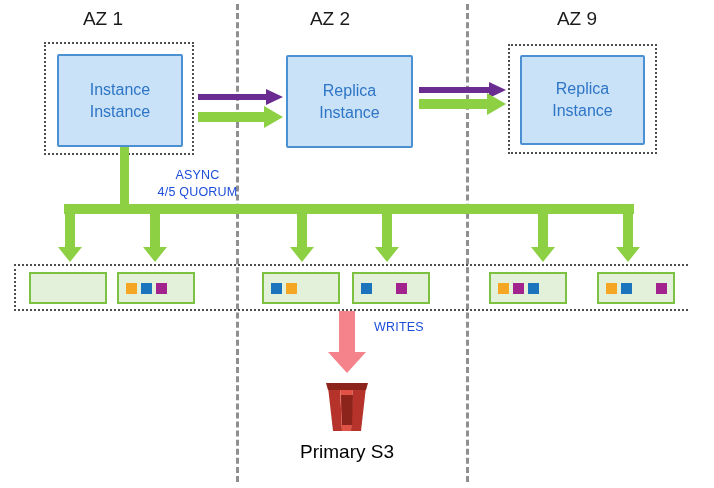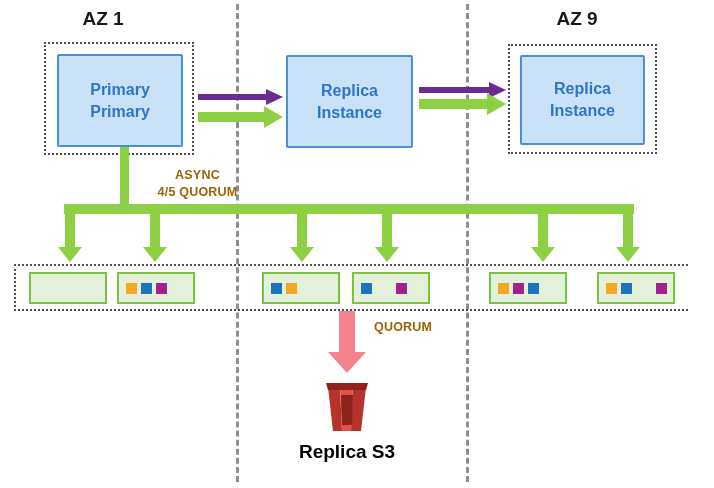--- a/index.html
+++ b/index.html
@@ -4,7 +4,7 @@
 <style>
   * { box-sizing: border-box; }
   body { margin:0; background:#ffffff; font-family:"Liberation Sans", sans-serif; }
-  .canvas { position:relative; width:690px; height:488px; background:#ffffff; overflow:hidden;font-weight:bold; }
+  .canvas { position:relative; width:690px; height:488px; background:#ffffff; overflow:hidden; }
 
   .sep { position:absolute; top:4px; height:478px; width:0; border-left:3px dashed #8f8f8f; }
 

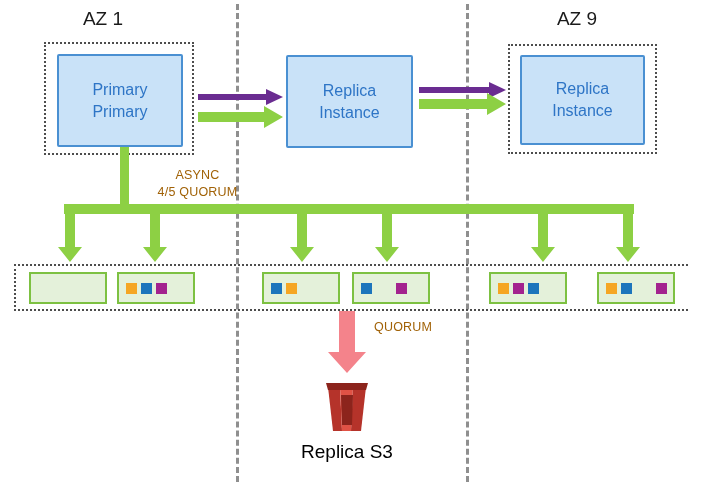--- a/index.html
+++ b/index.html
@@ -38,6 +38,7 @@
   <div class="sep" style="left:466px"></div>
 
   <div class="az-label" style="left:53px">AZ 1</div>
+  <div class="az-label" style="left:280px">AZ 2</div>
   <div class="az-label" style="left:527px">AZ 9</div>
 
   <div class="dotted-box" style="left:44px;top:42px;width:150px;height:113px"></div>

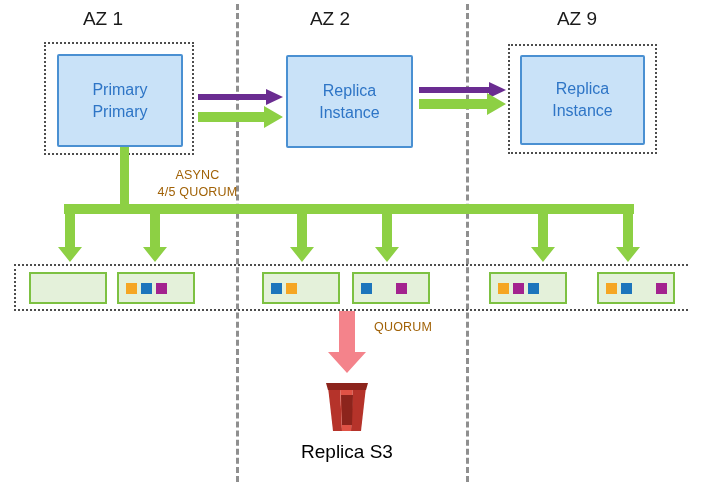--- a/index.html
+++ b/index.html
@@ -45,7 +45,7 @@
   <div class="dotted-box" style="left:508px;top:44px;width:149px;height:110px"></div>
 
   <div class="instance" style="left: 57px; top: 54px; width: 126px; height: 93px; background: rgb(201, 226, 248); border-color: rgb(74, 144, 210); color: rgb(46, 117, 198);">
-    <span>Primary Primary</span>
+    <span>Instance Instance</span>
   </div>
   <div class="instance" style="left: 286px; top: 55px; width: 127px; height: 93px; background: rgb(201, 226, 248); border-color: rgb(74, 144, 210); color: rgb(46, 117, 198);">
     <span>Replica Instance</span>

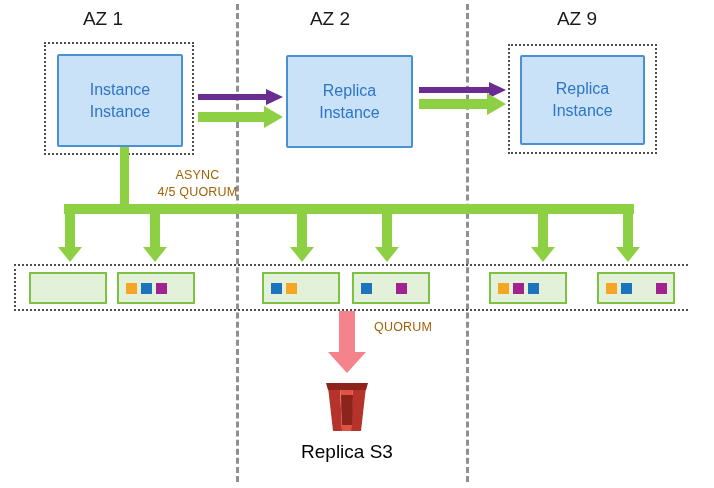--- a/index.html
+++ b/index.html
@@ -18,7 +18,7 @@
 
   .svg-layer { position:absolute; left:0; top:0; pointer-events:none; }
 
-  .small-label { position:absolute; font-size:12.5px; color:#a16207; line-height:1.35; letter-spacing:0.2px; }
+  .small-label { position:absolute; font-size:12.5px; color:#1d4ed8; line-height:1.35; letter-spacing:0.2px; }
   .small-label.centered { text-align:center; }
 
   .storage-outline { position:absolute; left:14px; top:264px; width:686px; height:47px; border:2px dotted #4d4d4d; }

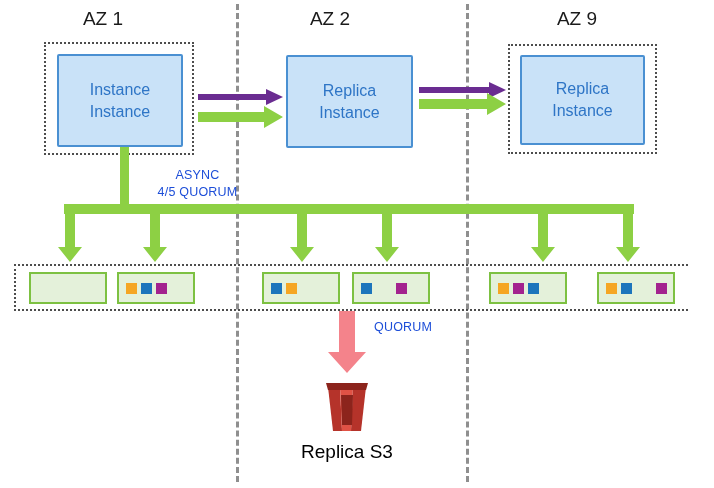--- a/index.html
+++ b/index.html
@@ -88,7 +88,7 @@
     <div>4/5 QUORUM</div>
   </div>
   <div class="small-label" style="left:374px;top:319px">
-    <div>QUORUM</div>
+    <div>WRITES</div>
   </div>
 
   <div class="storage-outline"></div>

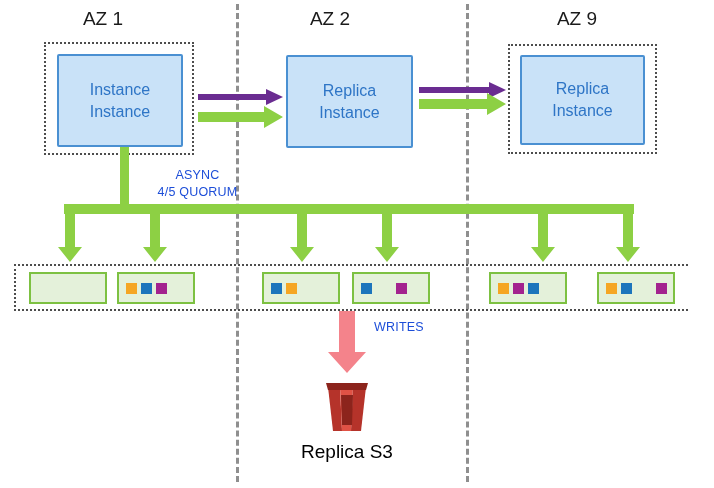--- a/index.html
+++ b/index.html
@@ -120,7 +120,7 @@
       <span class="chip" style="background: rgb(163, 35, 142);"></span>
     </div>
 
-  <div class="s3-label">Replica S3</div>
+  <div class="s3-label">Primary S3</div>
 
 </div>
 

